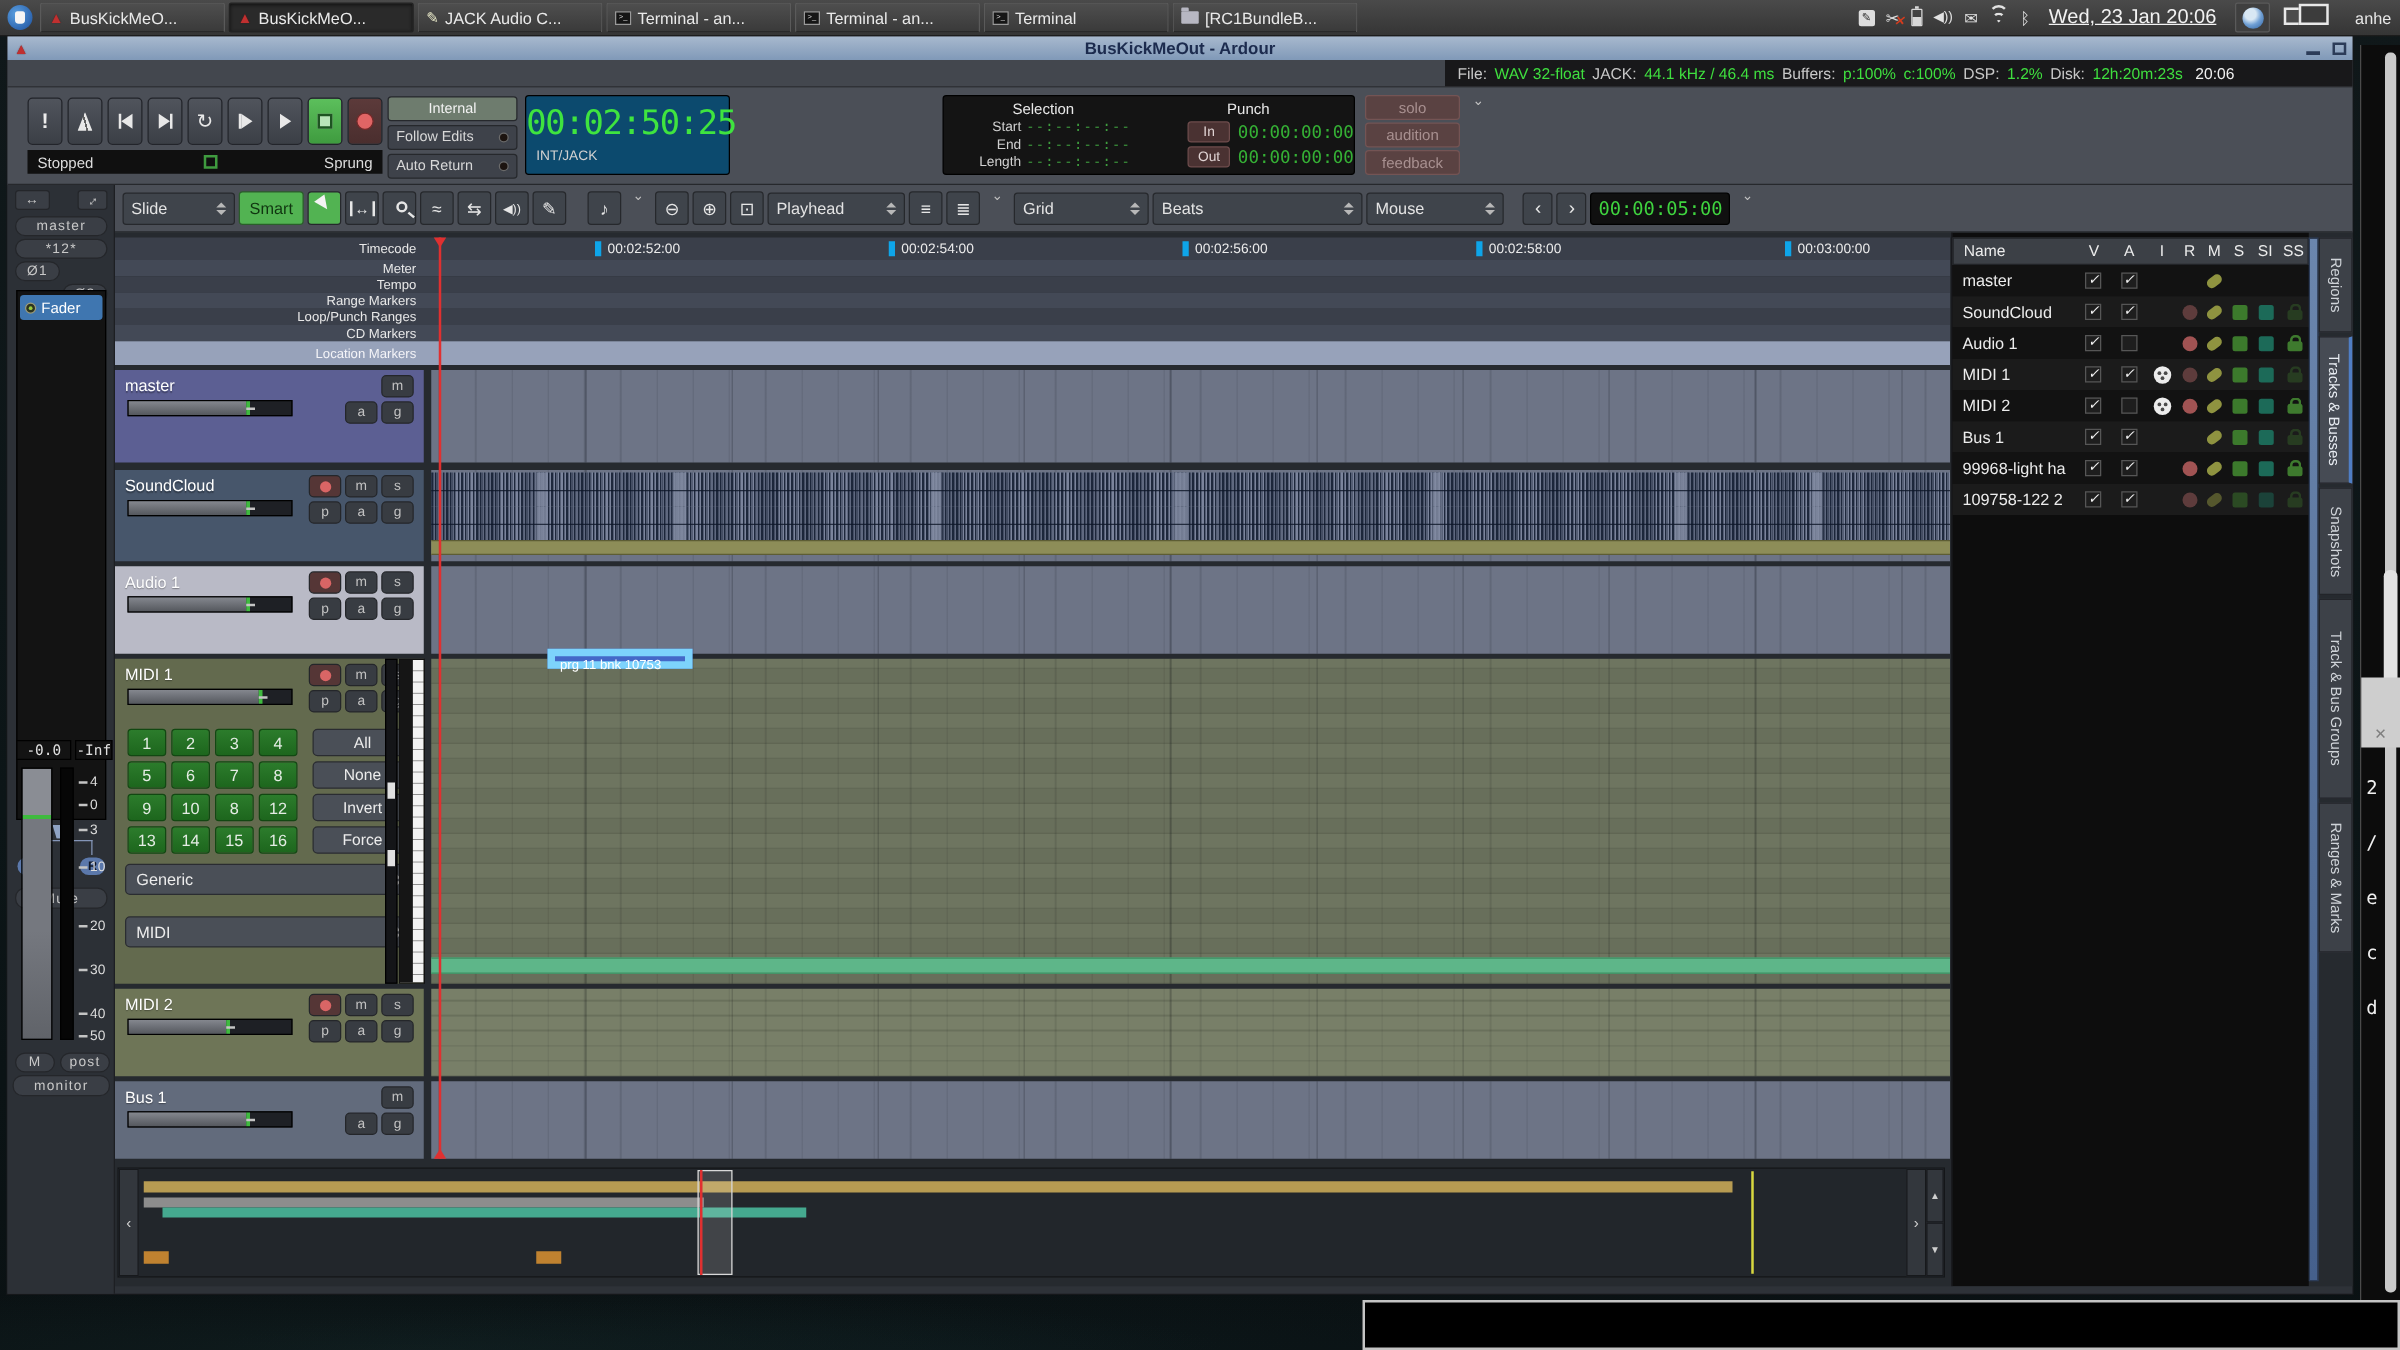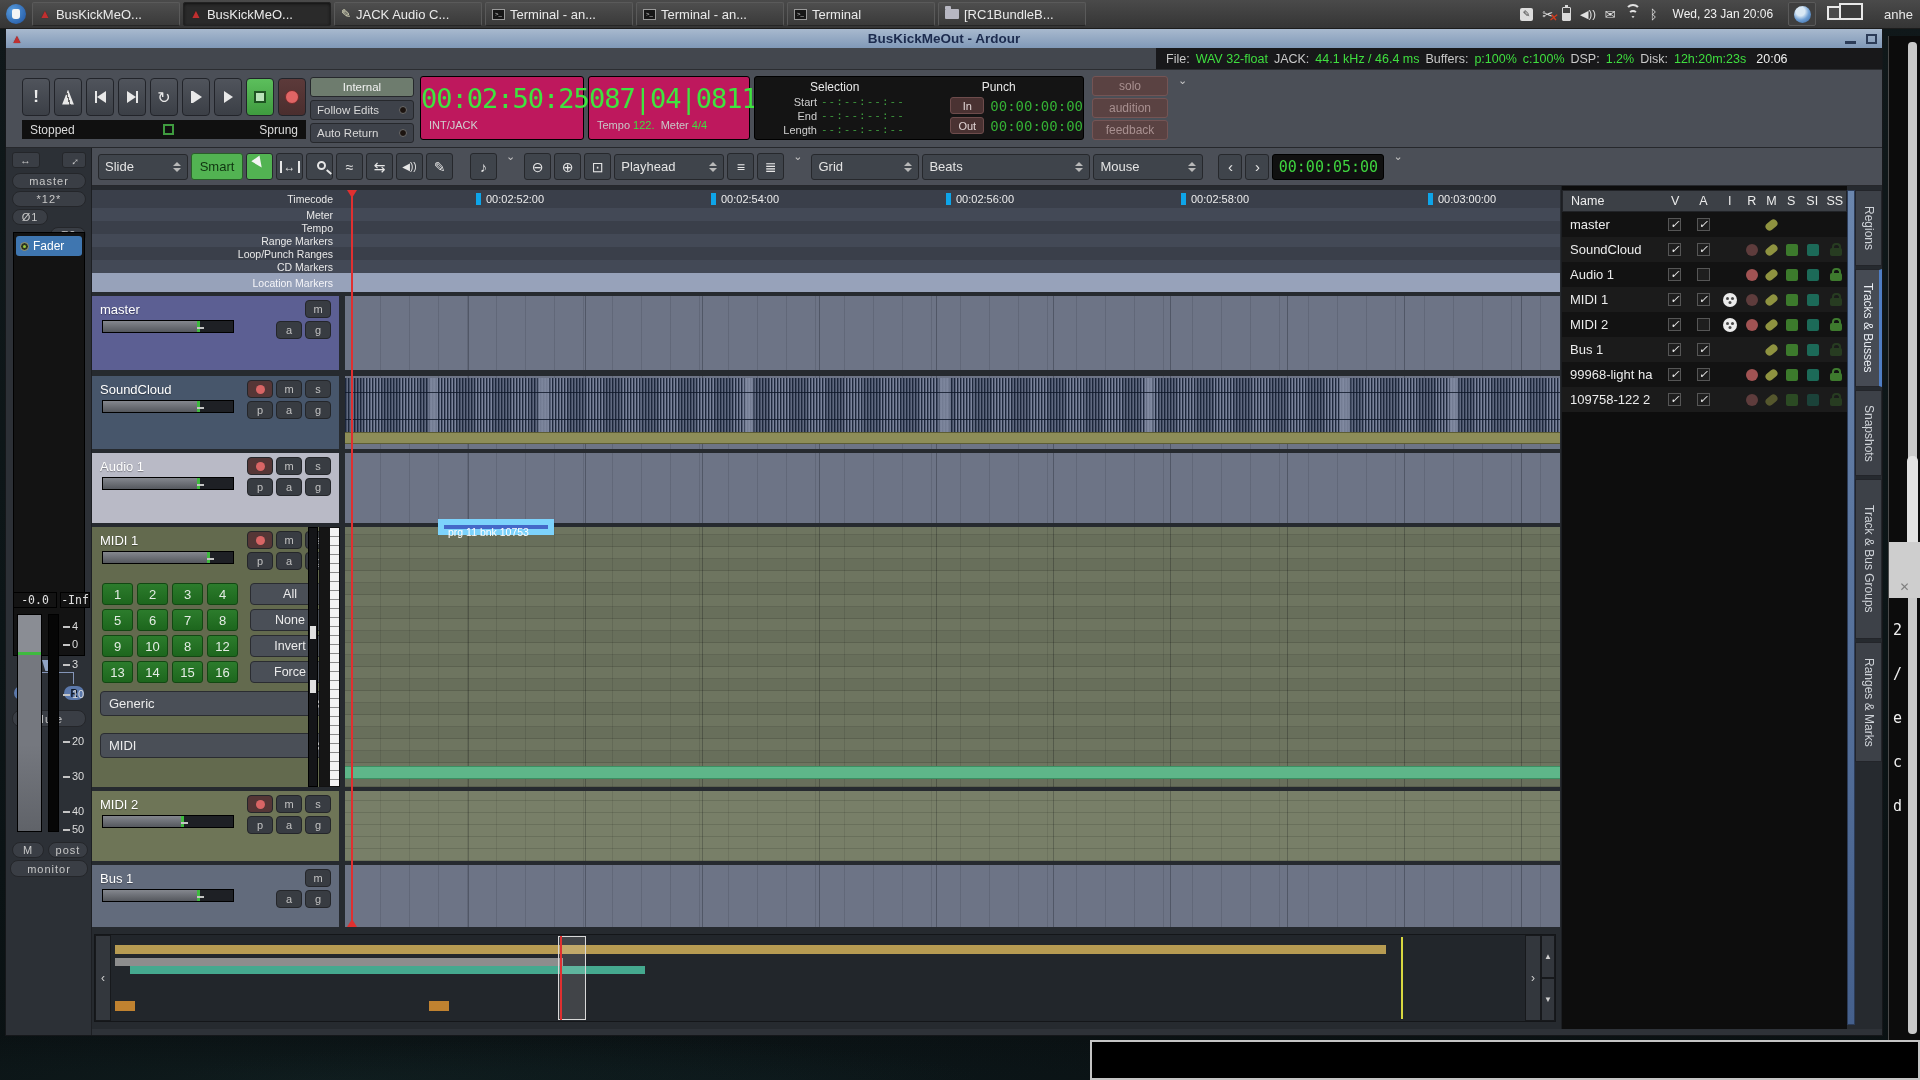--- a/index.html
+++ b/index.html
@@ -36,7 +36,7 @@
   .wifi{width:16px;height:12px;position:relative;}
   .wifi span{position:absolute;left:50%;bottom:0;transform:translateX(-50%);border:2px solid #e2e2e2;border-radius:50%;border-bottom-color:transparent;border-left-color:transparent;border-right-color:transparent;}
   .w1{width:16px;height:16px;} .w2{width:10px;height:10px;} .w3{width:4px;height:4px;border-width:2px;}
-  .clock{font-size:12px;color:#f2f2f2;padding:0 6px;white-space:nowrap;}
+  .clock{font-size:16px;color:#f2f2f2;padding:0 6px;white-space:nowrap;text-decoration:underline;}
   .globebtn{width:28px;height:24px;border:1px solid #5a5a5a;background:#3f3f3f;display:flex;align-items:center;justify-content:center;border-radius:2px;}
   .globe{width:17px;height:17px;border-radius:50%;background:radial-gradient(circle at 38% 32%,#d9e8f4 0 28%,#6f9fd4 55%,#2c5f9e 100%);}
   .pager{width:44px;height:24px;position:relative;}

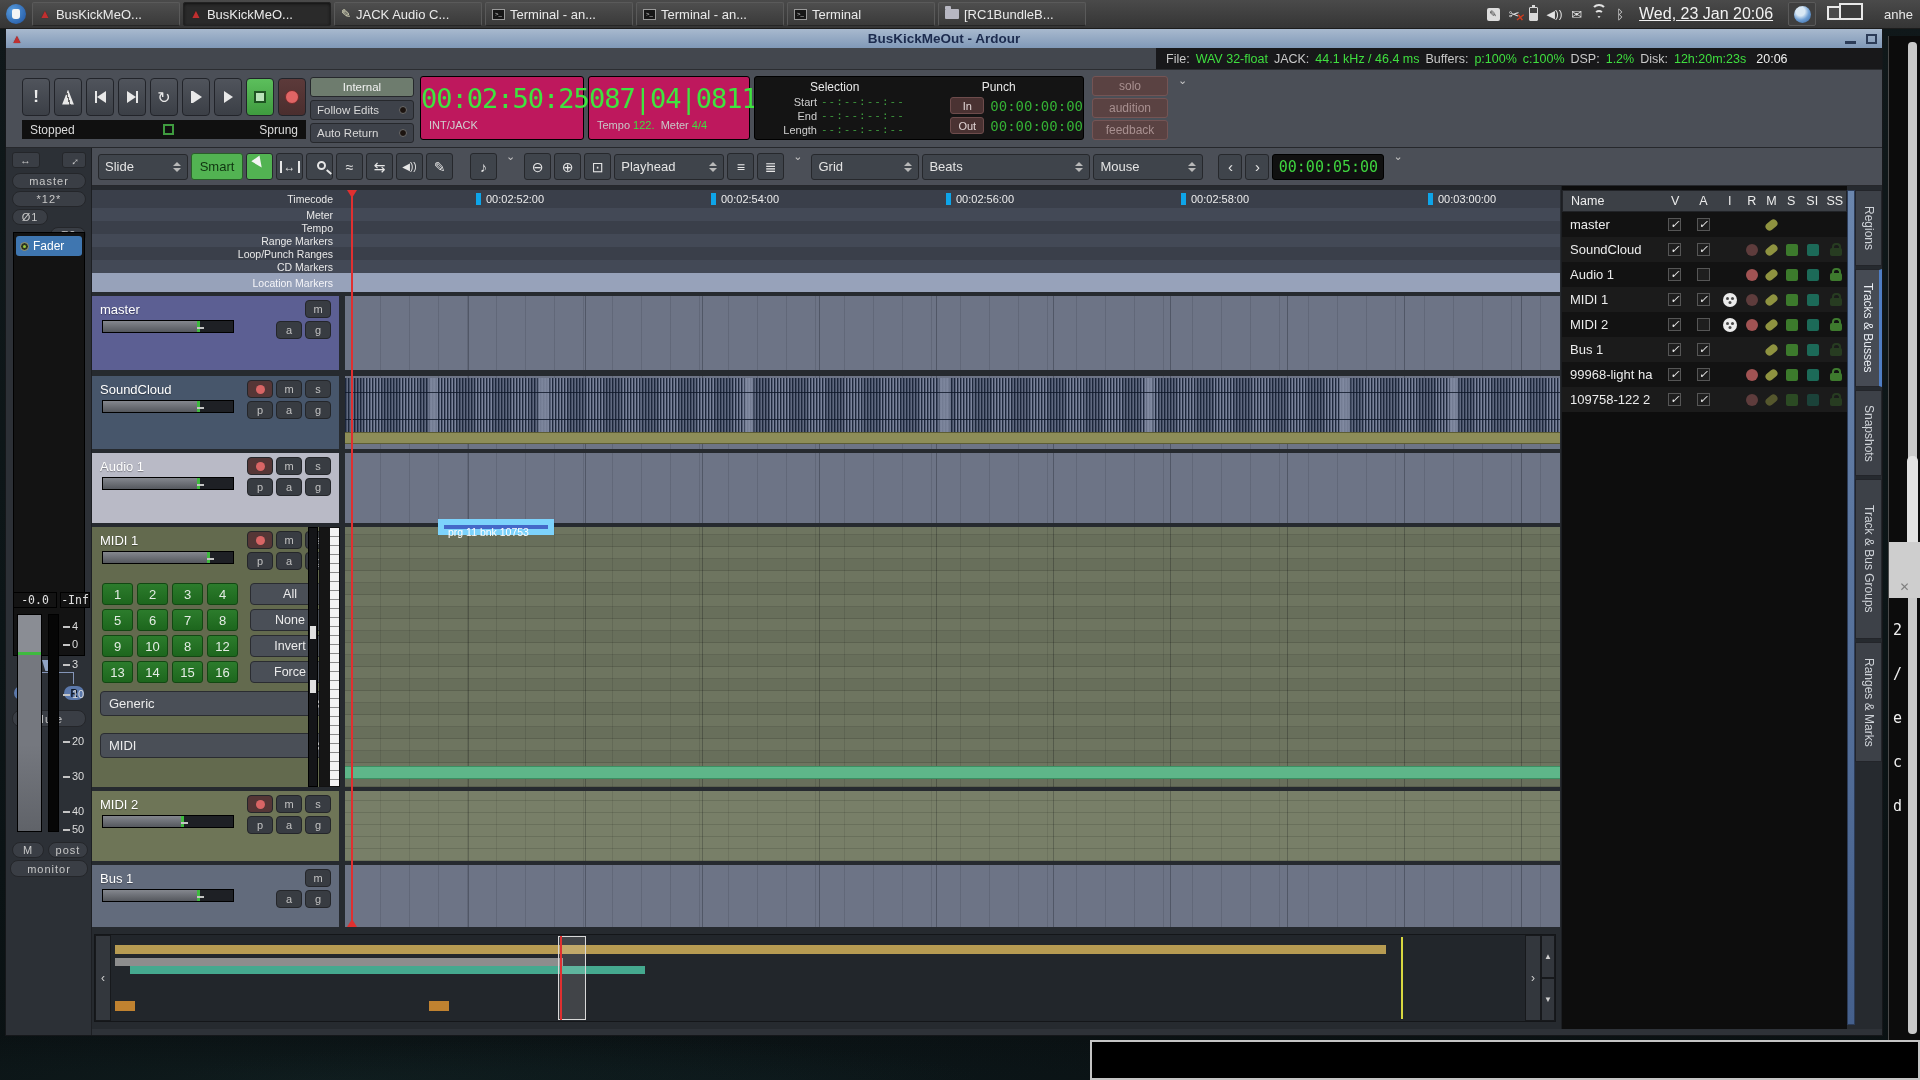--- a/index.html
+++ b/index.html
@@ -83,7 +83,7 @@
     display:flex;align-items:center;justify-content:center;gap:5px;padding:0 6px;}
   .optbtn.internal{background:#6e7c6e;color:#f2f2f2;}
   .led{width:8px;height:8px;border-radius:50%;background:#1c1410;border:1px solid #6a6a6a;margin-left:auto;}
-  .clockbox{position:absolute;top:6px;height:64px;background:#be185d;border:1px solid #000;border-radius:3px;}
+  .clockbox{position:absolute;top:6px;height:64px;background:#0c4a6e;border:1px solid #000;border-radius:3px;}
   .ck1{left:414px;width:164px;} .ck2{left:582px;width:162px;}
   .bigtime{font-family:"DejaVu Sans Mono",monospace;font-size:27px;color:#3fe43f;text-align:center;margin-top:6px;letter-spacing:-1px;white-space:nowrap;}
   .subtime{font-size:11px;color:#d0d0d0;padding:5px 8px 0;}

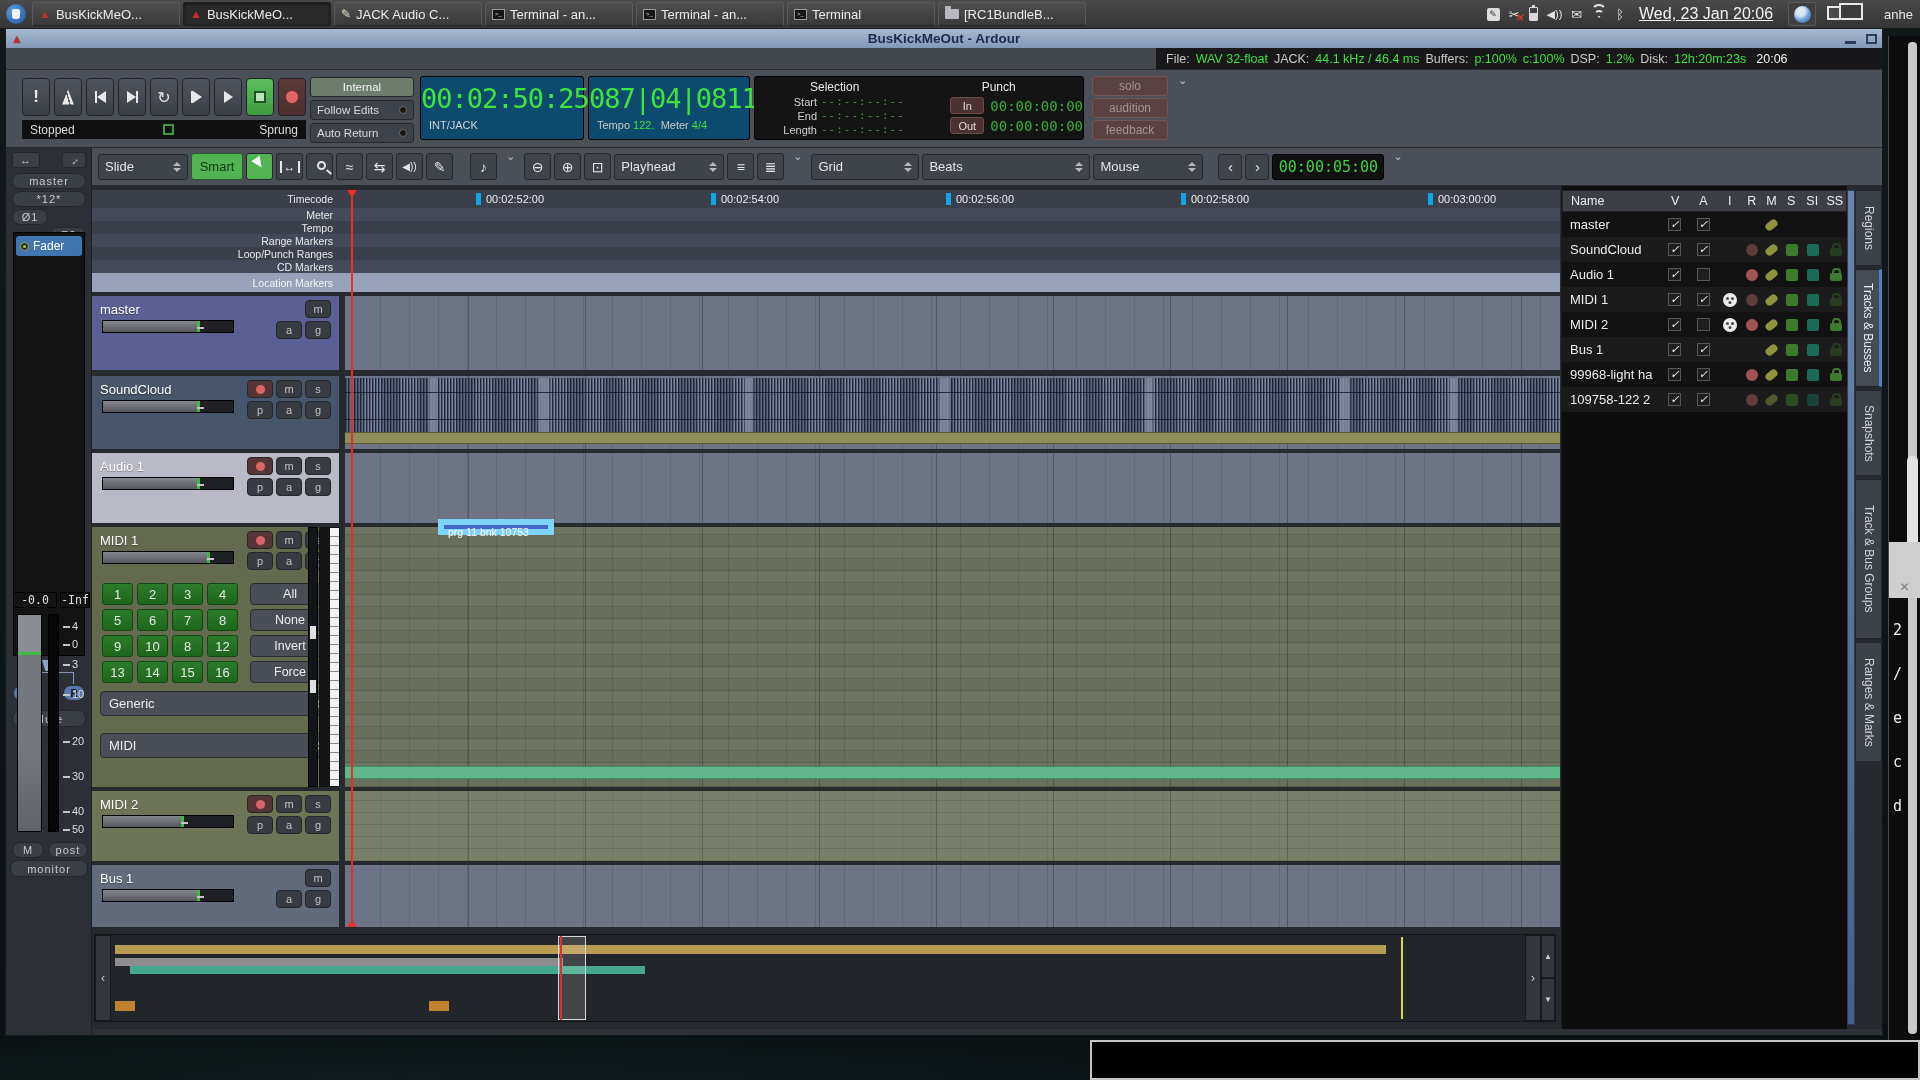--- a/index.html
+++ b/index.html
@@ -416,10 +416,6 @@
         <div class="bigtime">00:02:50:25</div>
         <div class="subtime">INT/JACK</div>
       </div>
-      <div class="clockbox ck2">
-        <div class="bigtime">087|04|0811</div>
-        <div class="subtime"><span class="sl">Tempo</span> <span class="sv">122.</span>&nbsp; <span class="sl">Meter</span> <span class="sv">4/4</span></div>
-      </div>
       <div class="selpanel">
         <div class="selblk">
           <div class="panelhead">Selection</div>

